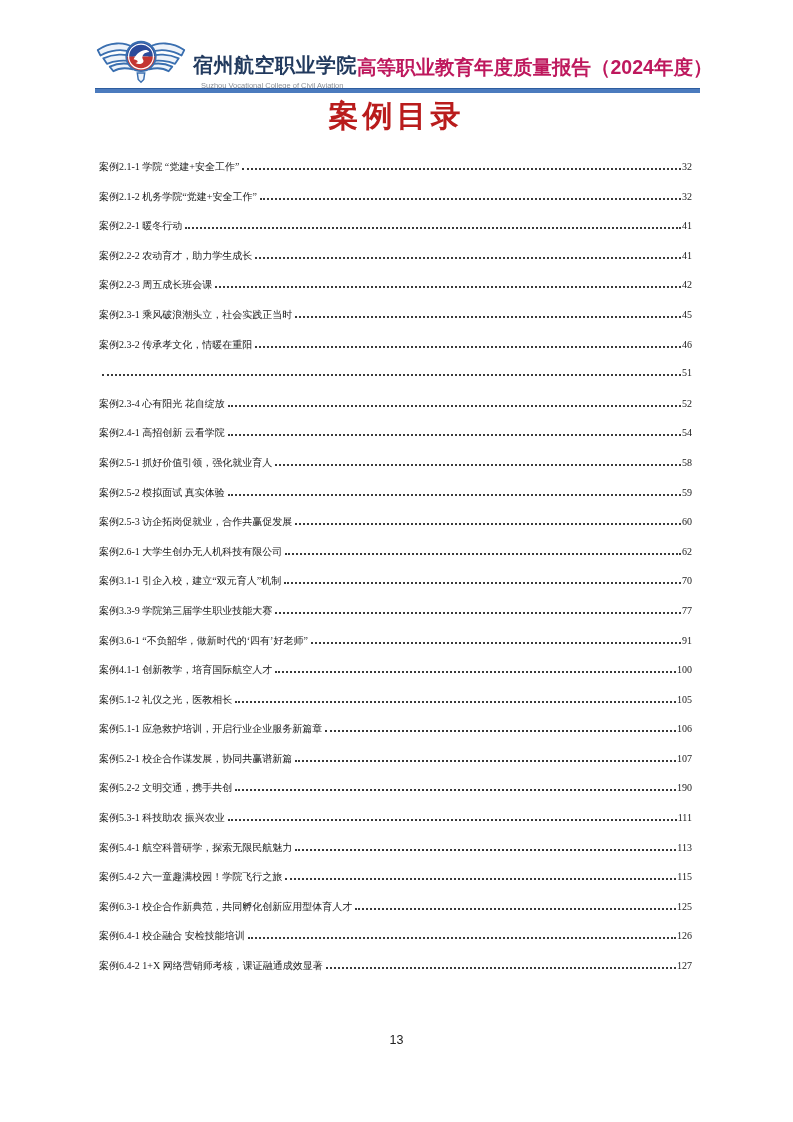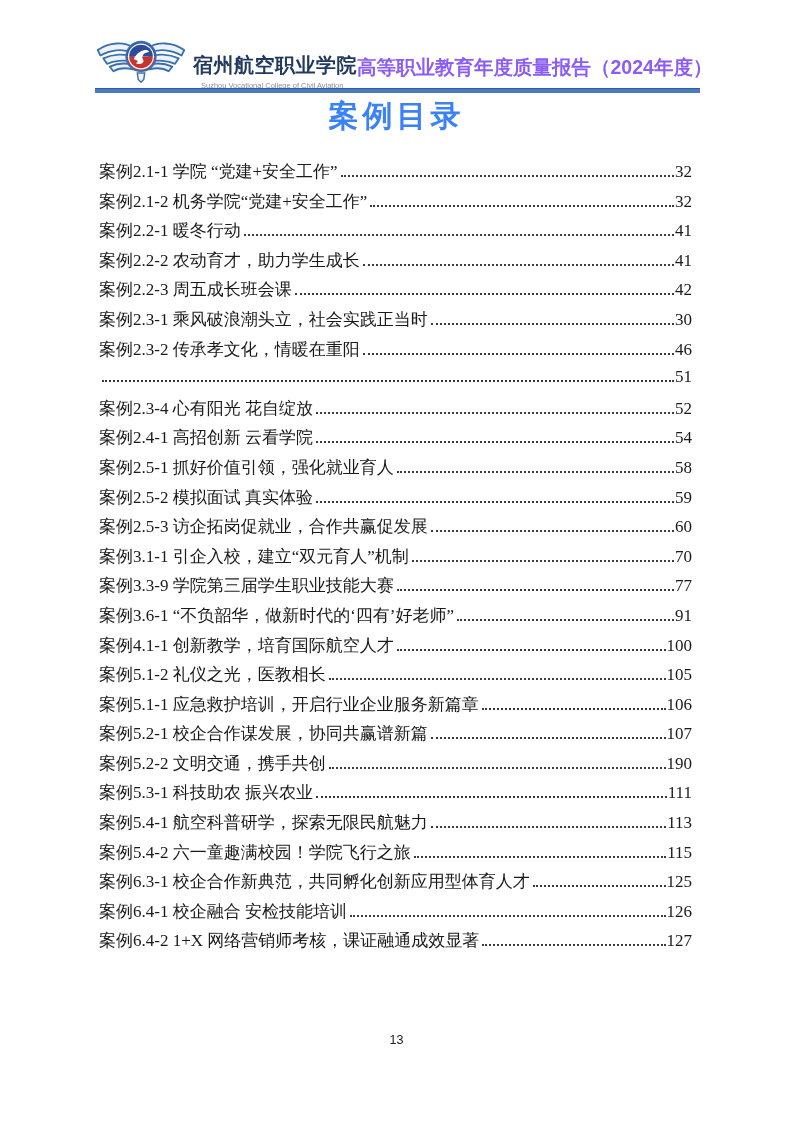--- a/index.html
+++ b/index.html
@@ -49,7 +49,7 @@
     font-family: "Liberation Sans", "DejaVu Sans", sans-serif;
     font-weight: bold;
     font-size: 19.5px;
-    color: #8b5cf6;
+    color: #be185d;
     white-space: nowrap;
     align-self: center;
     padding-top: 10px;

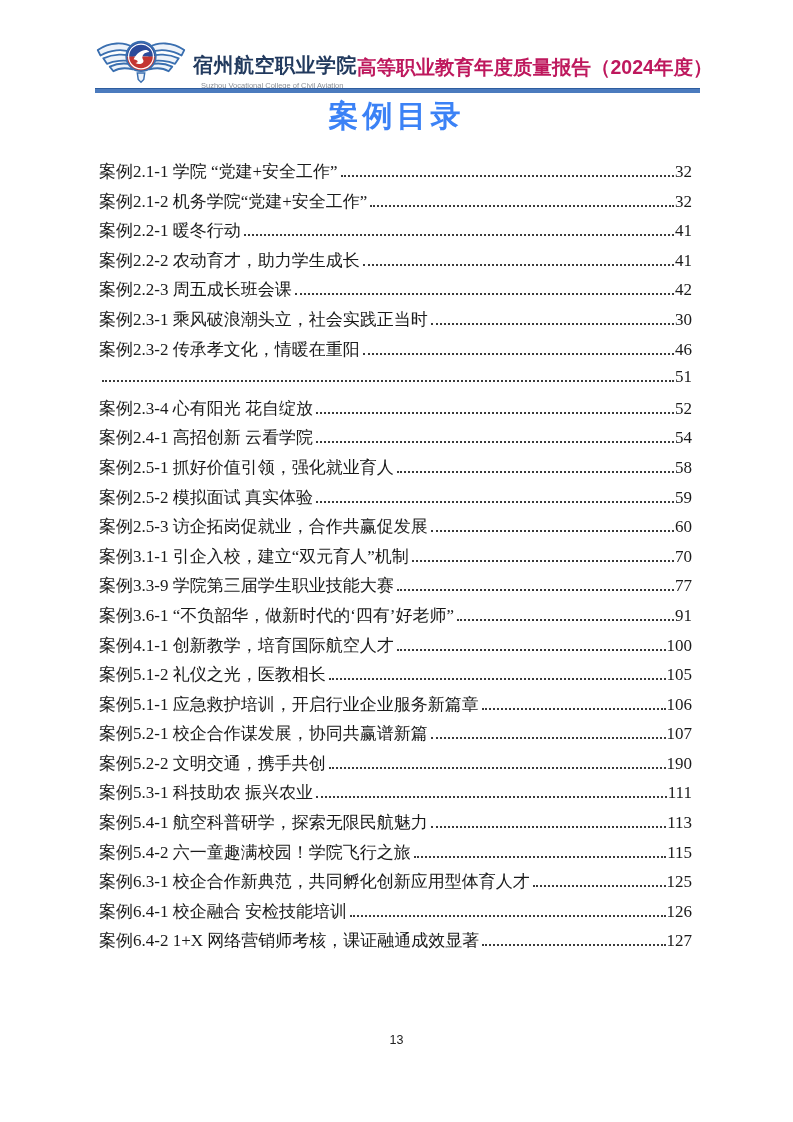--- a/index.html
+++ b/index.html
@@ -71,7 +71,7 @@
     font-weight: bold;
     font-size: 30px;
     letter-spacing: 4px;
-    color: #3b82f6;
+    color: #b91c1c;
   }
 
   

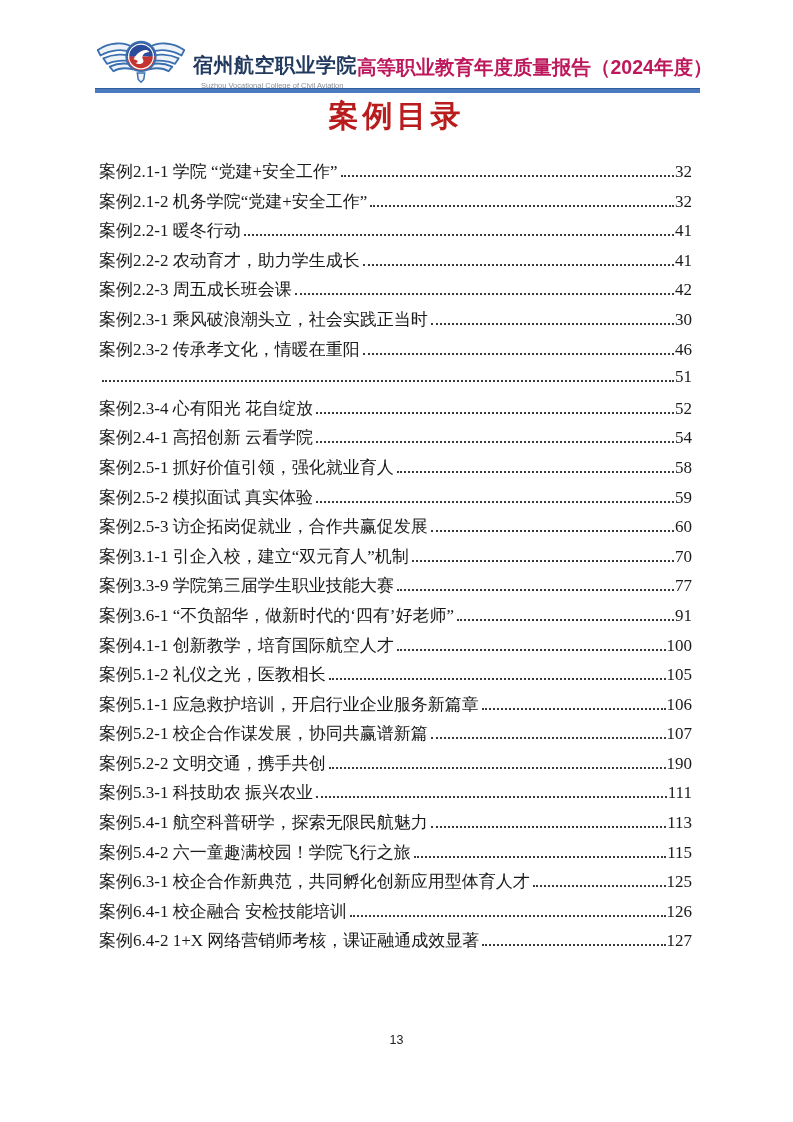--- a/index.html
+++ b/index.html
@@ -83,7 +83,7 @@
     display: flex;
     align-items: baseline;
     height: 29.6px;
-    font-size: 17px;
+    font-size: 10px;
     white-space: pre;
   }
   .toc-label { flex: 0 0 auto; }

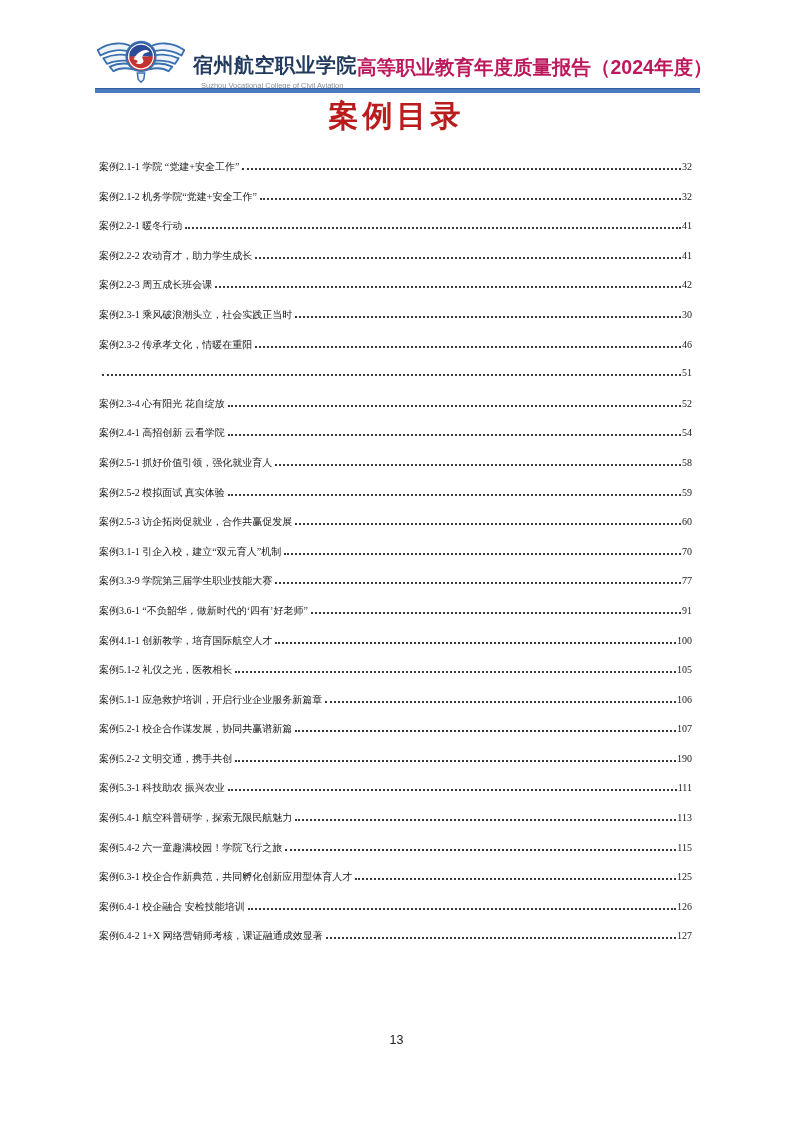--- a/index.html
+++ b/index.html
@@ -179,7 +179,7 @@
     <div class="toc-line">
       <span class="toc-label">案例2.3-1 乘风破浪潮头立，社会实践正当时</span>
       <span class="toc-dots"></span>
-      <span class="toc-page">30</span>
+      <span class="toc-page">45</span>
     </div>
 
     <div class="toc-line">

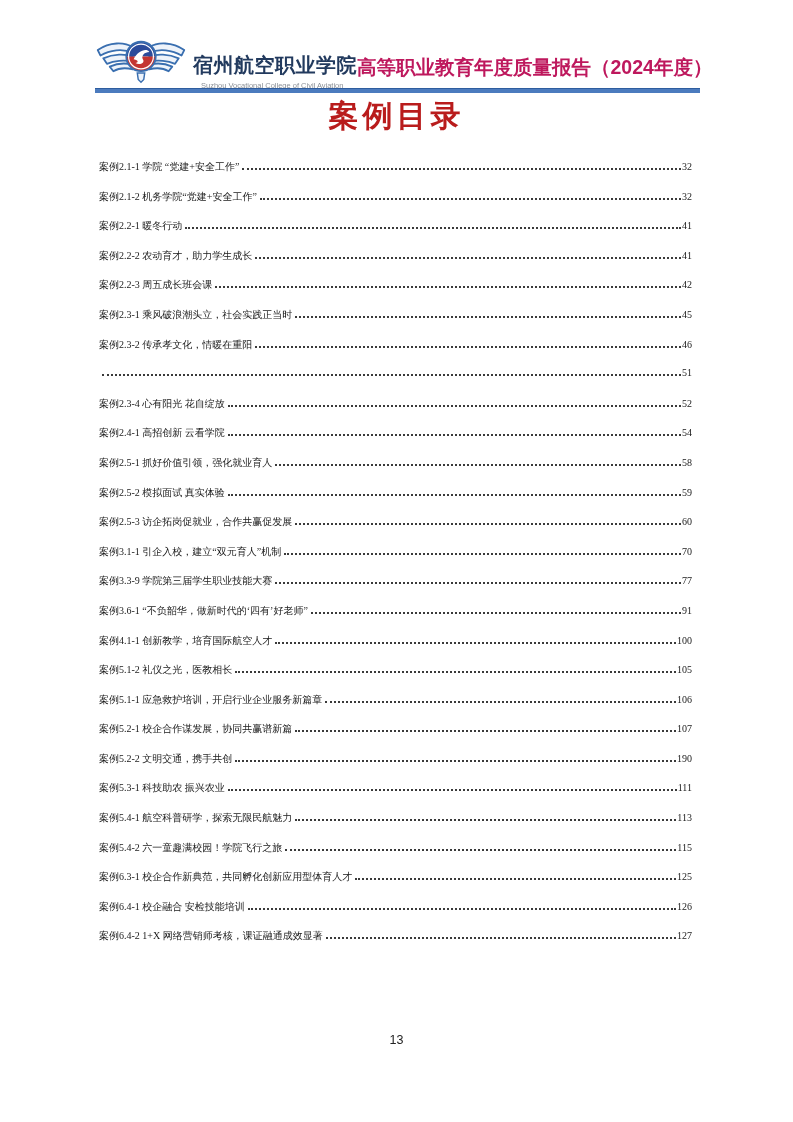--- a/index.html
+++ b/index.html
@@ -223,6 +223,11 @@
       <span class="toc-page">60</span>
     </div>
 
+    <div class="toc-line">
+      <span class="toc-label">案例2.6-1 大学生创办无人机科技有限公司</span>
+      <span class="toc-dots"></span>
+      <span class="toc-page">62</span>
+    </div>
 
     <div class="toc-line">
       <span class="toc-label">案例3.1-1 引企入校，建立“双元育人”机制</span>

